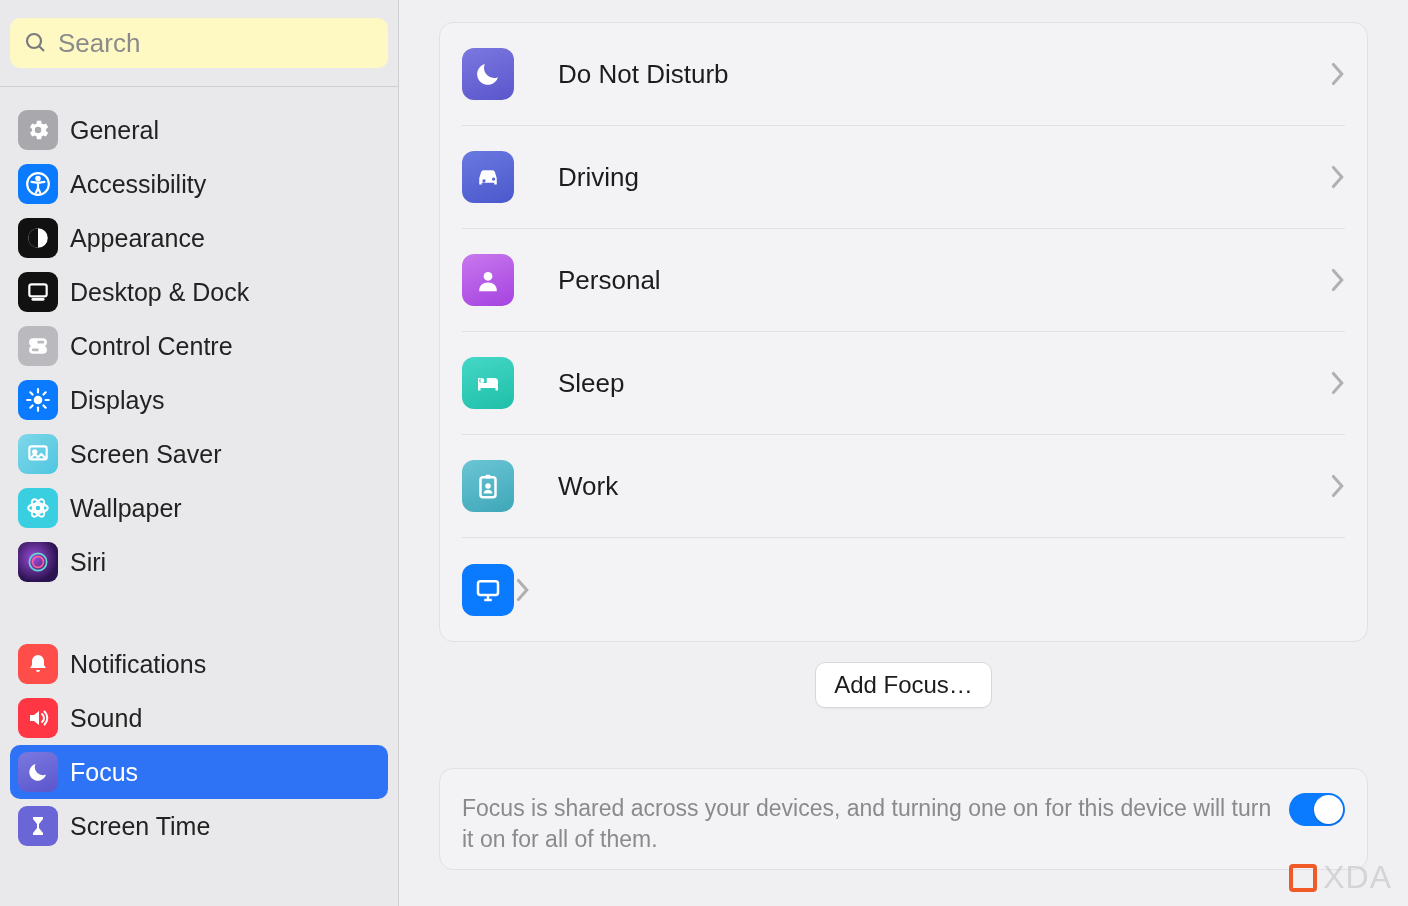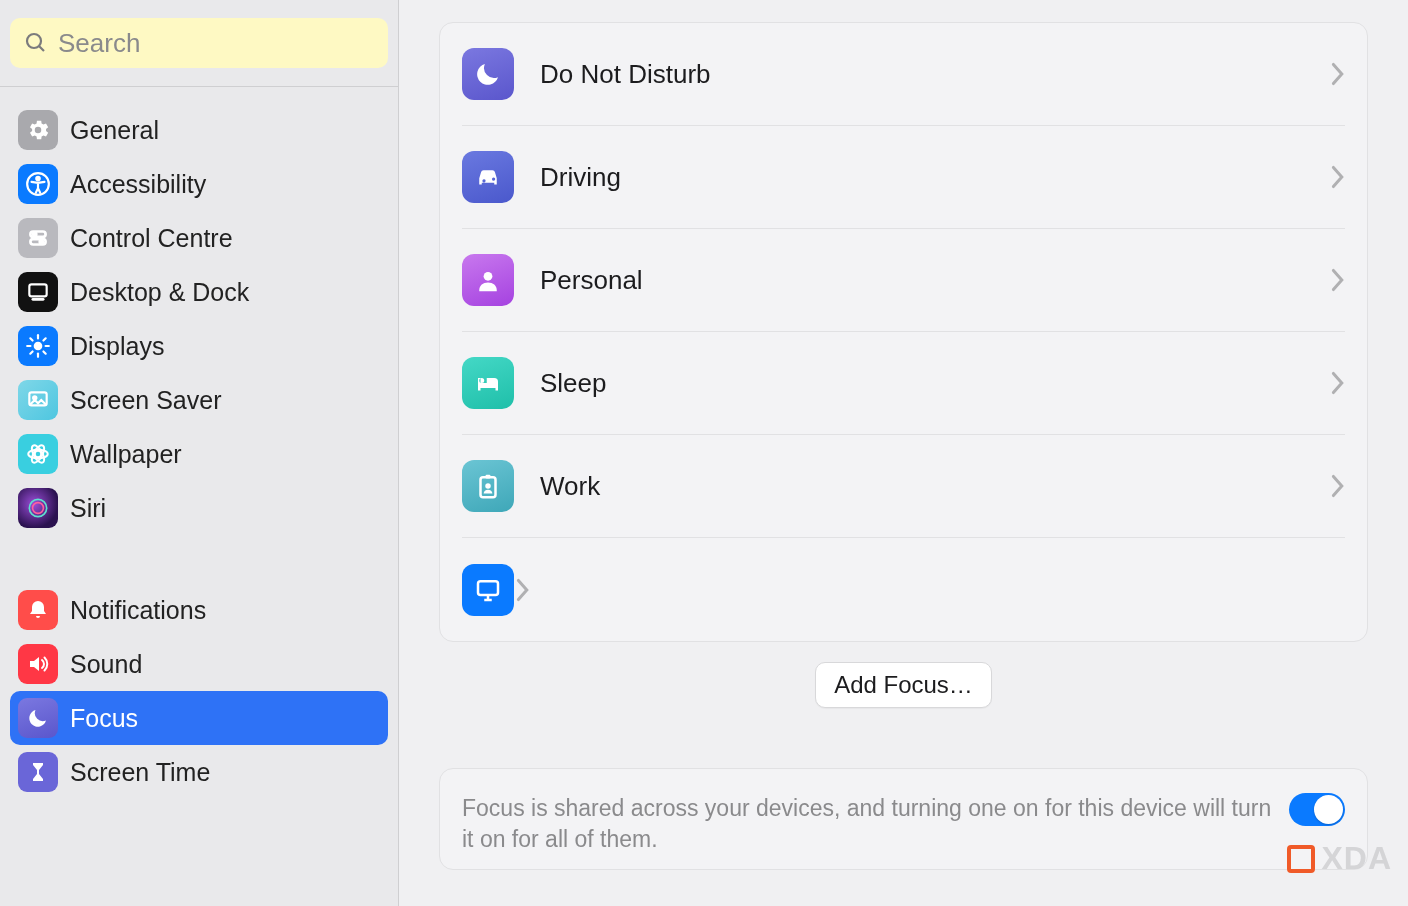--- a/index.html
+++ b/index.html
@@ -110,7 +110,7 @@
 .focus-label {
   font-size: 26px;
   color: #1c1c1e;
-  margin-left: 26px;
+  margin-left: 44px;
   flex: 1;
 }
 .chevron {

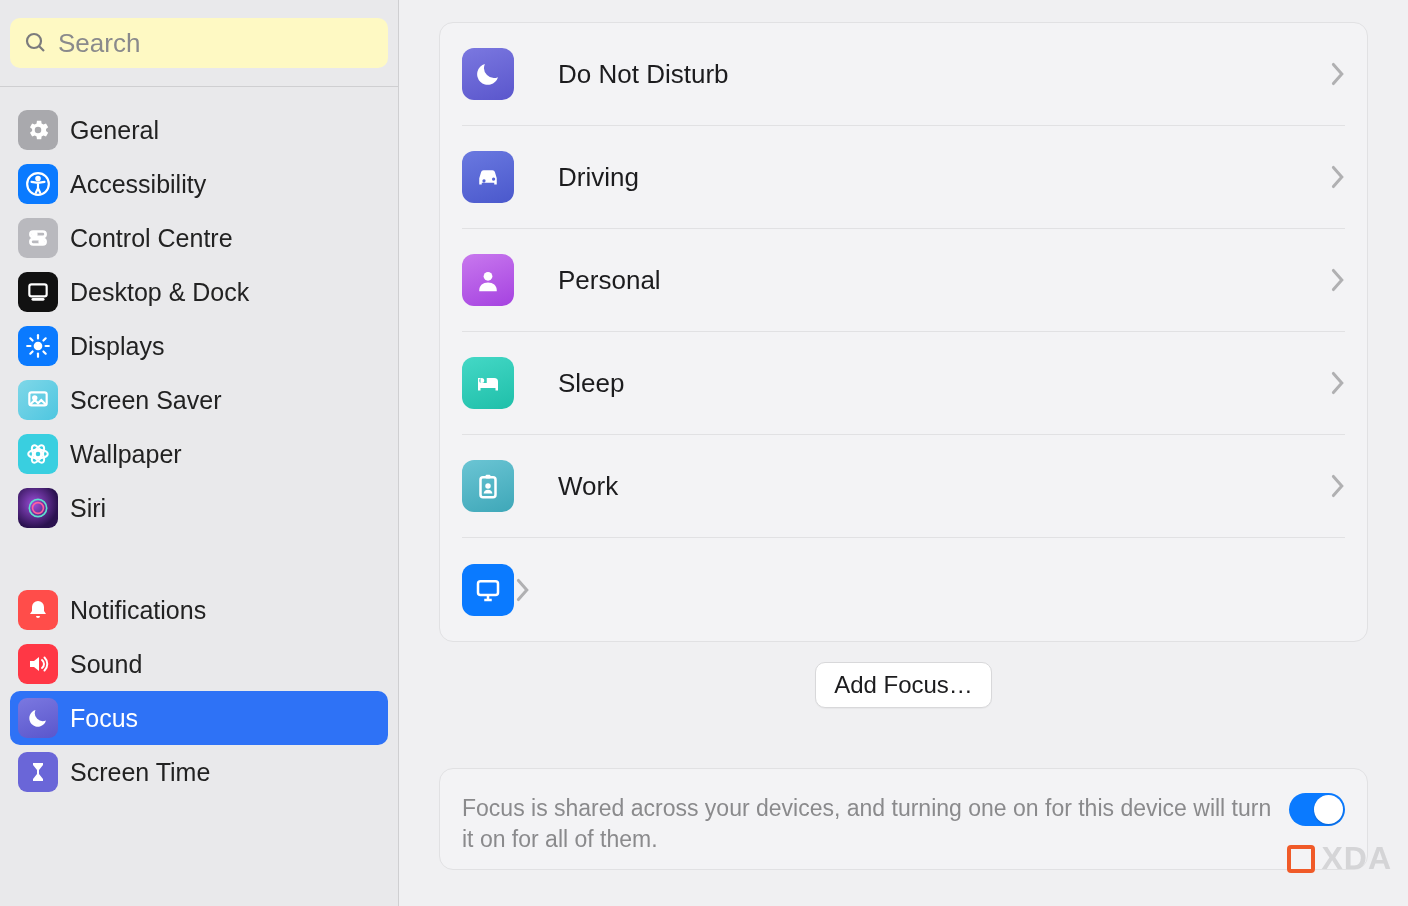--- a/index.html
+++ b/index.html
@@ -223,6 +223,15 @@
             </svg>
           </div>
         <span class="side-label">Accessibility</span>
+      </div>
+      <div class="side-item">
+        <div class="side-icon" style="background:#111">
+            <svg width="26" height="26" viewBox="0 0 24 24">
+              <circle cx="12" cy="12" r="9" fill="#fff"></circle>
+              <path d="M12 3a9 9 0 000 18z" fill="#111"></path>
+            </svg>
+          </div>
+        <span class="side-label">Appearance</span>
       </div>
       <div class="side-item">
         <div class="side-icon" style="background:#b9b9be">

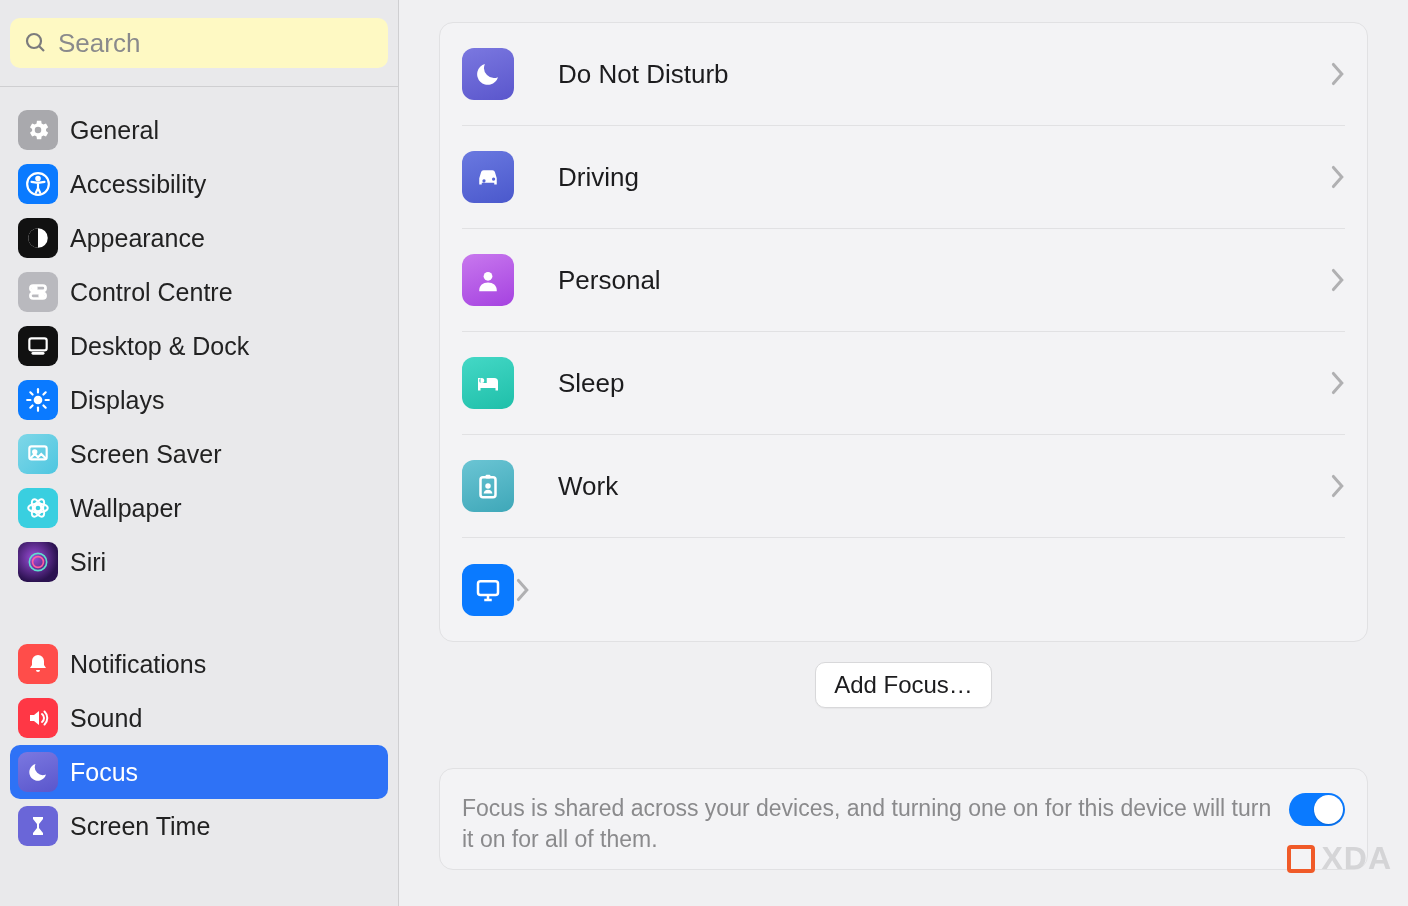--- a/index.html
+++ b/index.html
@@ -234,6 +234,15 @@
         <span class="side-label">Appearance</span>
       </div>
       <div class="side-item">
+        <div class="side-icon" style="background:#111">
+            <svg width="26" height="26" viewBox="0 0 24 24" fill="#fff">
+              <rect x="4" y="5" width="16" height="11" rx="2" fill="none" stroke="#fff" stroke-width="2"></rect>
+              <rect x="6" y="17.5" width="12" height="2.5" rx="1.2"></rect>
+            </svg>
+          </div>
+        <span class="side-label">Desktop &amp; Dock</span>
+      </div>
+      <div class="side-item">
         <div class="side-icon" style="background:#b9b9be">
             <svg width="26" height="26" viewBox="0 0 24 24" fill="none" stroke="#fff" stroke-width="2.5" stroke-linecap="round">
               <rect x="5" y="6" width="14" height="5" rx="2.5"></rect>
@@ -243,15 +252,6 @@
             </svg>
           </div>
         <span class="side-label">Control Centre</span>
-      </div>
-      <div class="side-item">
-        <div class="side-icon" style="background:#111">
-            <svg width="26" height="26" viewBox="0 0 24 24" fill="#fff">
-              <rect x="4" y="5" width="16" height="11" rx="2" fill="none" stroke="#fff" stroke-width="2"></rect>
-              <rect x="6" y="17.5" width="12" height="2.5" rx="1.2"></rect>
-            </svg>
-          </div>
-        <span class="side-label">Desktop &amp; Dock</span>
       </div>
       <div class="side-item">
         <div class="side-icon" style="background:#0a7aff">

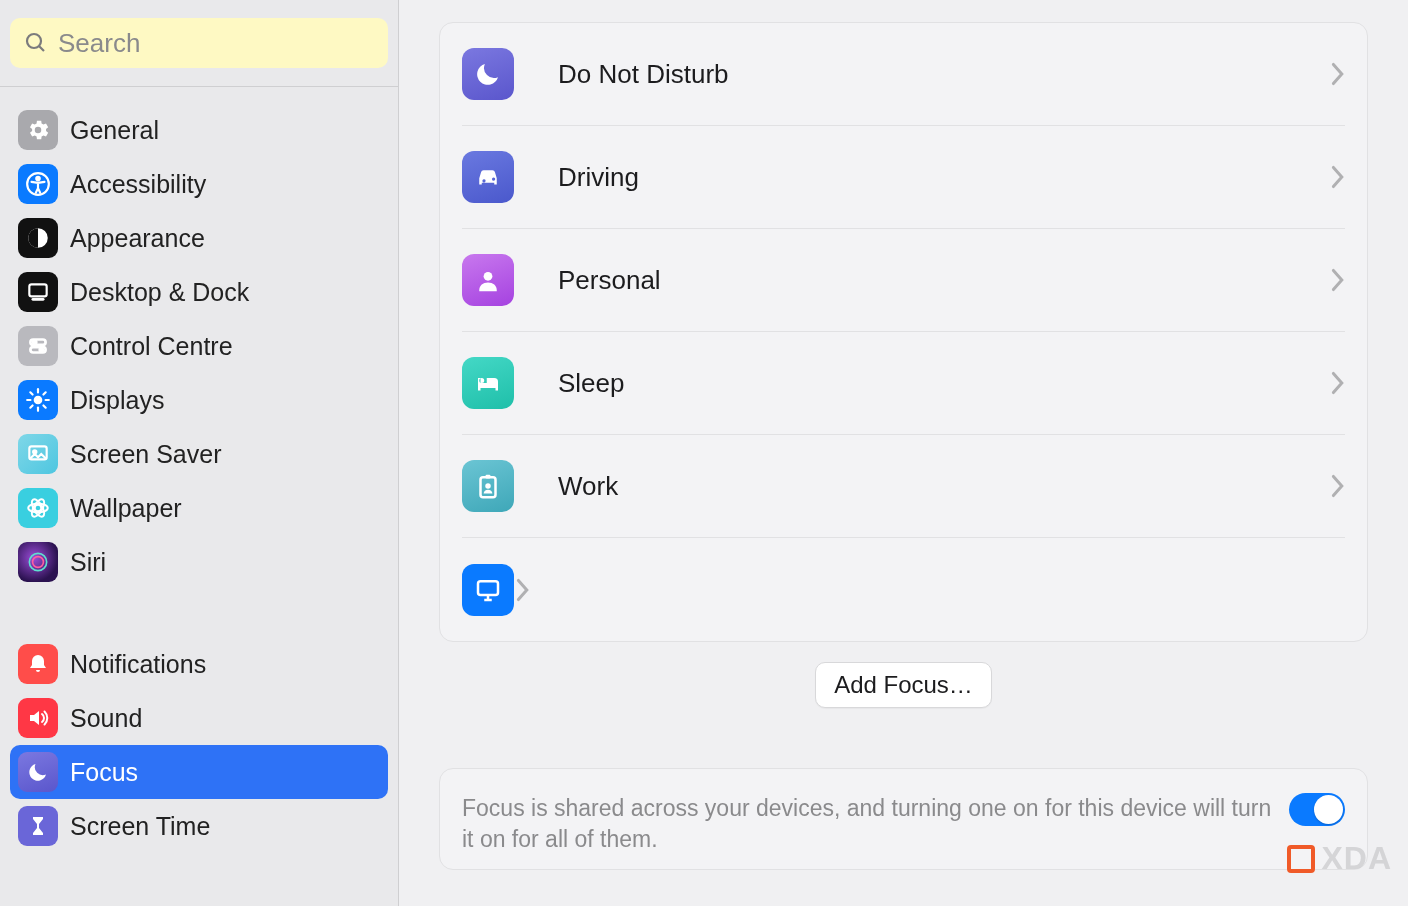--- a/index.html
+++ b/index.html
@@ -174,9 +174,9 @@
 .watermark {
   position: fixed;
   right: 16px;
-  bottom: 29px;
+  bottom: 10px;
   font-size: 32px;
-  font-weight: 700;
+  font-weight: 400;
   letter-spacing: 1px;
   color: rgba(200,200,202,0.7);
   display: flex;

